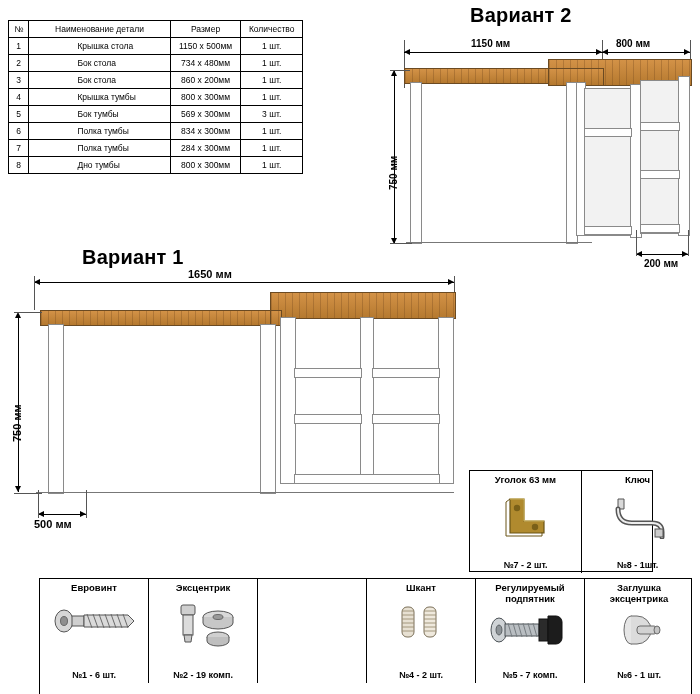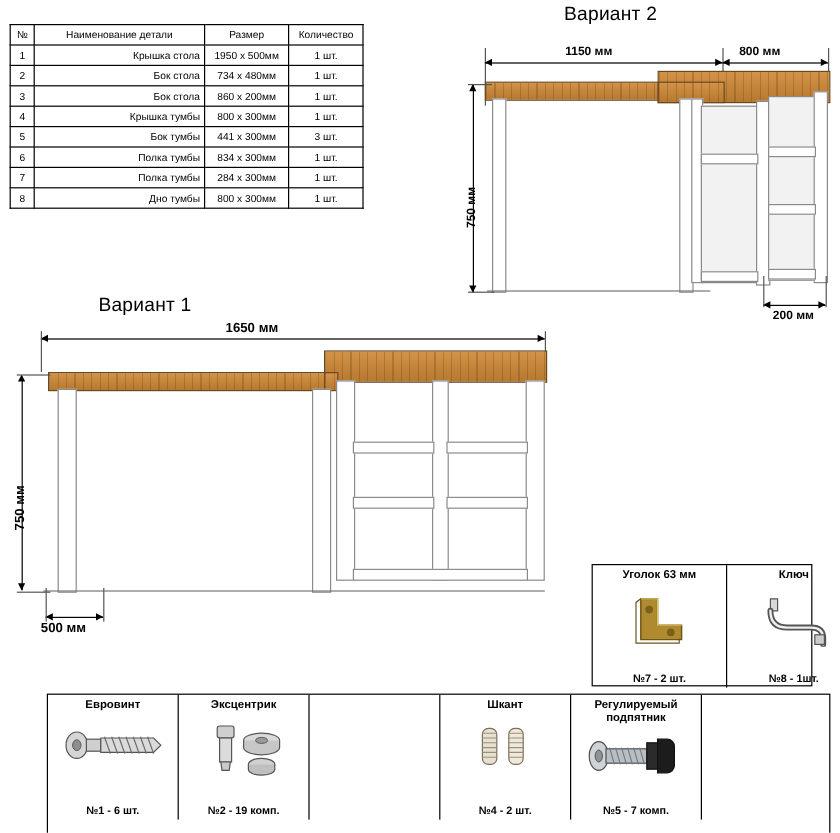--- a/index.html
+++ b/index.html
@@ -24,7 +24,7 @@
   #parts-table td.qty{text-align:center;width:60px;}
 
   
-  .title{font-size:16px;font-weight:normal;letter-spacing:.2px;}
+  .title{font-size:20px;font-weight:bold;letter-spacing:.2px;}
   #title-variant-2{left:470px;top:4px;}
   #title-variant-1{left:82px;top:246px;}
 

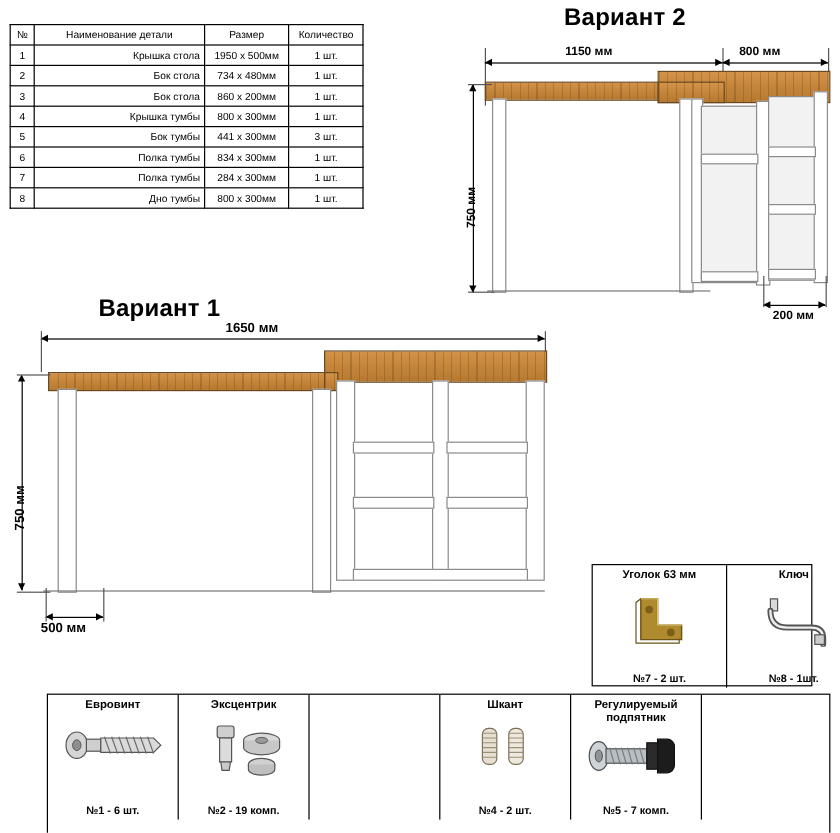--- a/index.html
+++ b/index.html
@@ -19,7 +19,7 @@
   }
   #parts-table th{font-weight:normal;text-align:center;font-size:8.5px;}
   #parts-table td.num{text-align:center;width:16px;}
-  #parts-table td.name{text-align:right;width:125px;padding-left:48px;}
+  #parts-table td.name{text-align:left;width:125px;padding-left:48px;}
   #parts-table td.size{text-align:center;width:85px;}
   #parts-table td.qty{text-align:center;width:60px;}
 

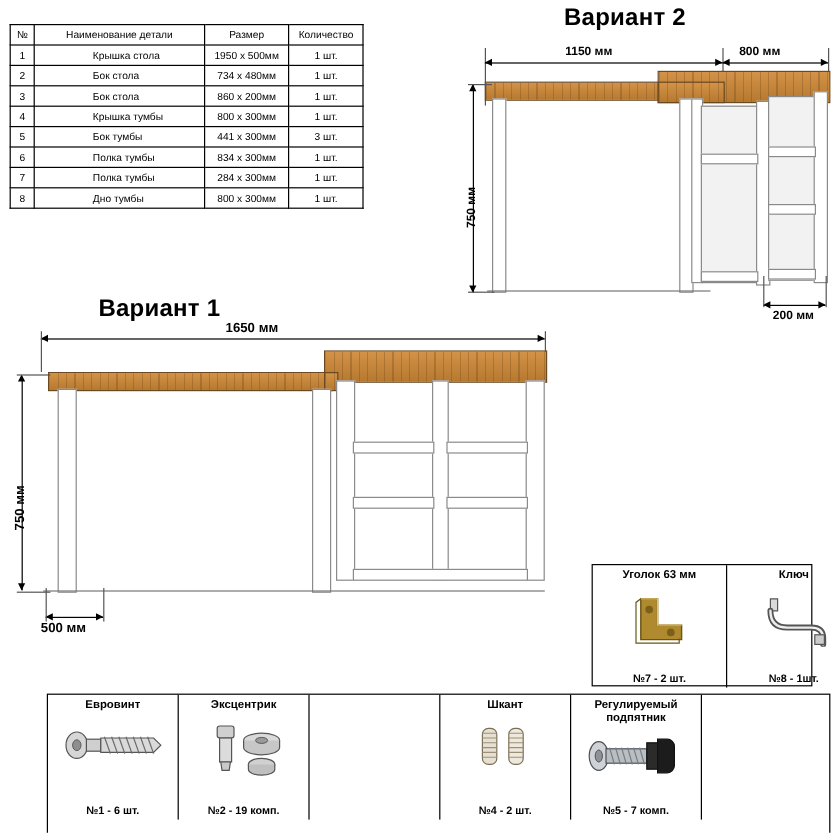--- a/index.html
+++ b/index.html
@@ -77,7 +77,7 @@
     <tr>
       <td class="num">1</td>
       <td class="name">Крышка стола</td>
-      <td class="size">1950 x 500мм</td>
+      <td class="size">1150 x 500мм</td>
       <td class="qty">1 шт.</td>
     </tr>
     <tr>

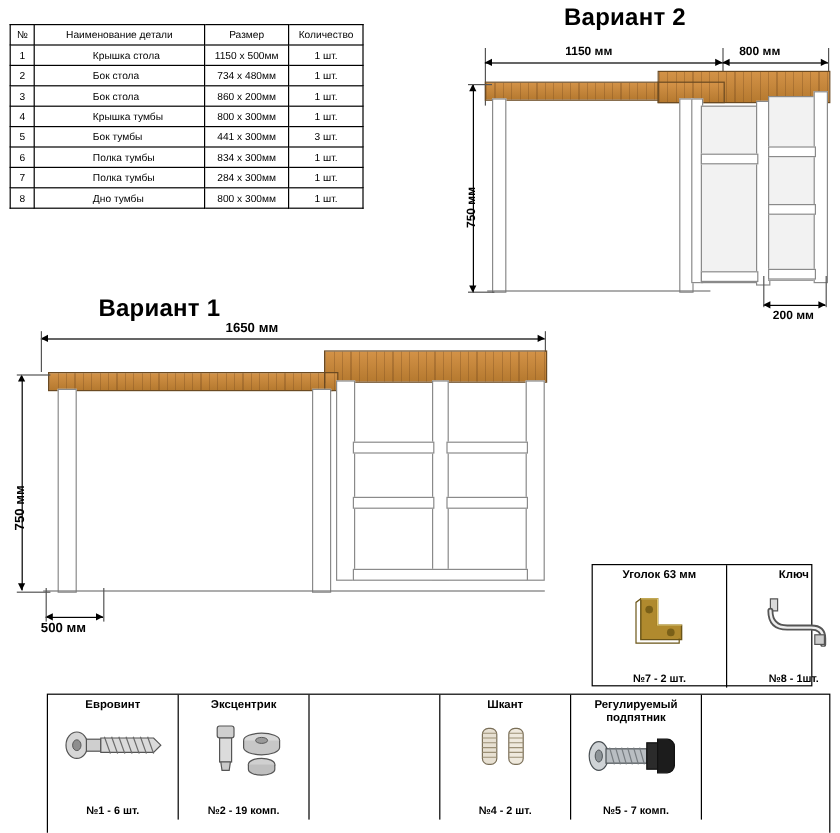--- a/index.html
+++ b/index.html
@@ -101,7 +101,7 @@
     <tr>
       <td class="num">5</td>
       <td class="name">Бок тумбы</td>
-      <td class="size">441 x 300мм</td>
+      <td class="size">569 x 300мм</td>
       <td class="qty">3 шт.</td>
     </tr>
     <tr>

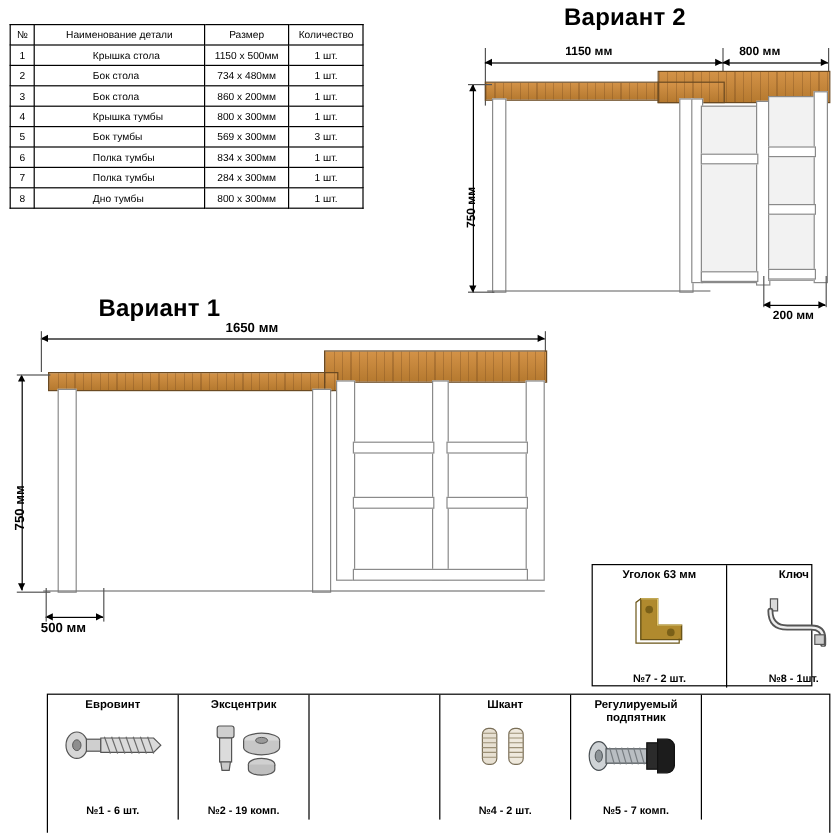--- a/index.html
+++ b/index.html
@@ -226,7 +226,7 @@
   <div class="abs dim" style="left:26px;top:256px;font-size:11px;">500 мм</div>
 </div>
 
-<div class="hwbox" style="left:469px;top:470px;width:184px;height:102px;margin-left:24px;">
+<div class="hwbox" style="left:469px;top:470px;width:184px;height:102px;">
   <div class="divider" style="left:111px;top:0;height:102px;"></div>
 
   <div class="abs" style="left:0;top:0;width:111px;height:102px;">

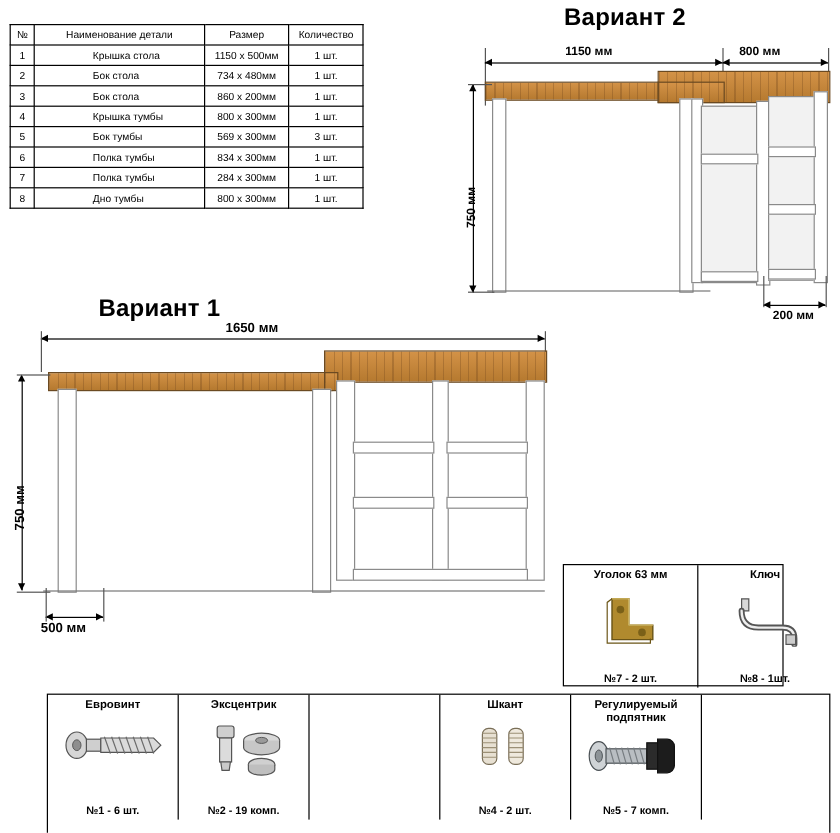--- a/index.html
+++ b/index.html
@@ -354,6 +354,19 @@
     <div class="hw-caption">№5 - 7 комп.</div>
   </div>
 
+  <div class="abs" style="left:545px;top:0;width:108px;height:104px;">
+    <div class="hw-title">Заглушка</div>
+    <div class="hw-title" style="padding-top:0;">эксцентрика</div>
+    <div class="hw-art" style="top:34px;">
+      <svg width="60" height="34" viewBox="0 0 60 34">
+        <ellipse cx="22" cy="17" rx="7" ry="14" fill="#e6e6e6" stroke="#6a6a6a" stroke-width="1"></ellipse>
+        <path d="M22 3 h6 a4 4 0 0 1 0 28 h-6" fill="#dcdcdc" stroke="#6a6a6a" stroke-width="1"></path>
+        <rect x="28" y="13" width="20" height="8" rx="3" fill="#d2d2d2" stroke="#6a6a6a" stroke-width="1"></rect>
+        <ellipse cx="48" cy="17" rx="3" ry="4" fill="#c4c4c4" stroke="#6a6a6a" stroke-width="1"></ellipse>
+      </svg>
+    </div>
+    <div class="hw-caption">№6 - 1 шт.</div>
+  </div>
 </div>
 
 </body></html>

